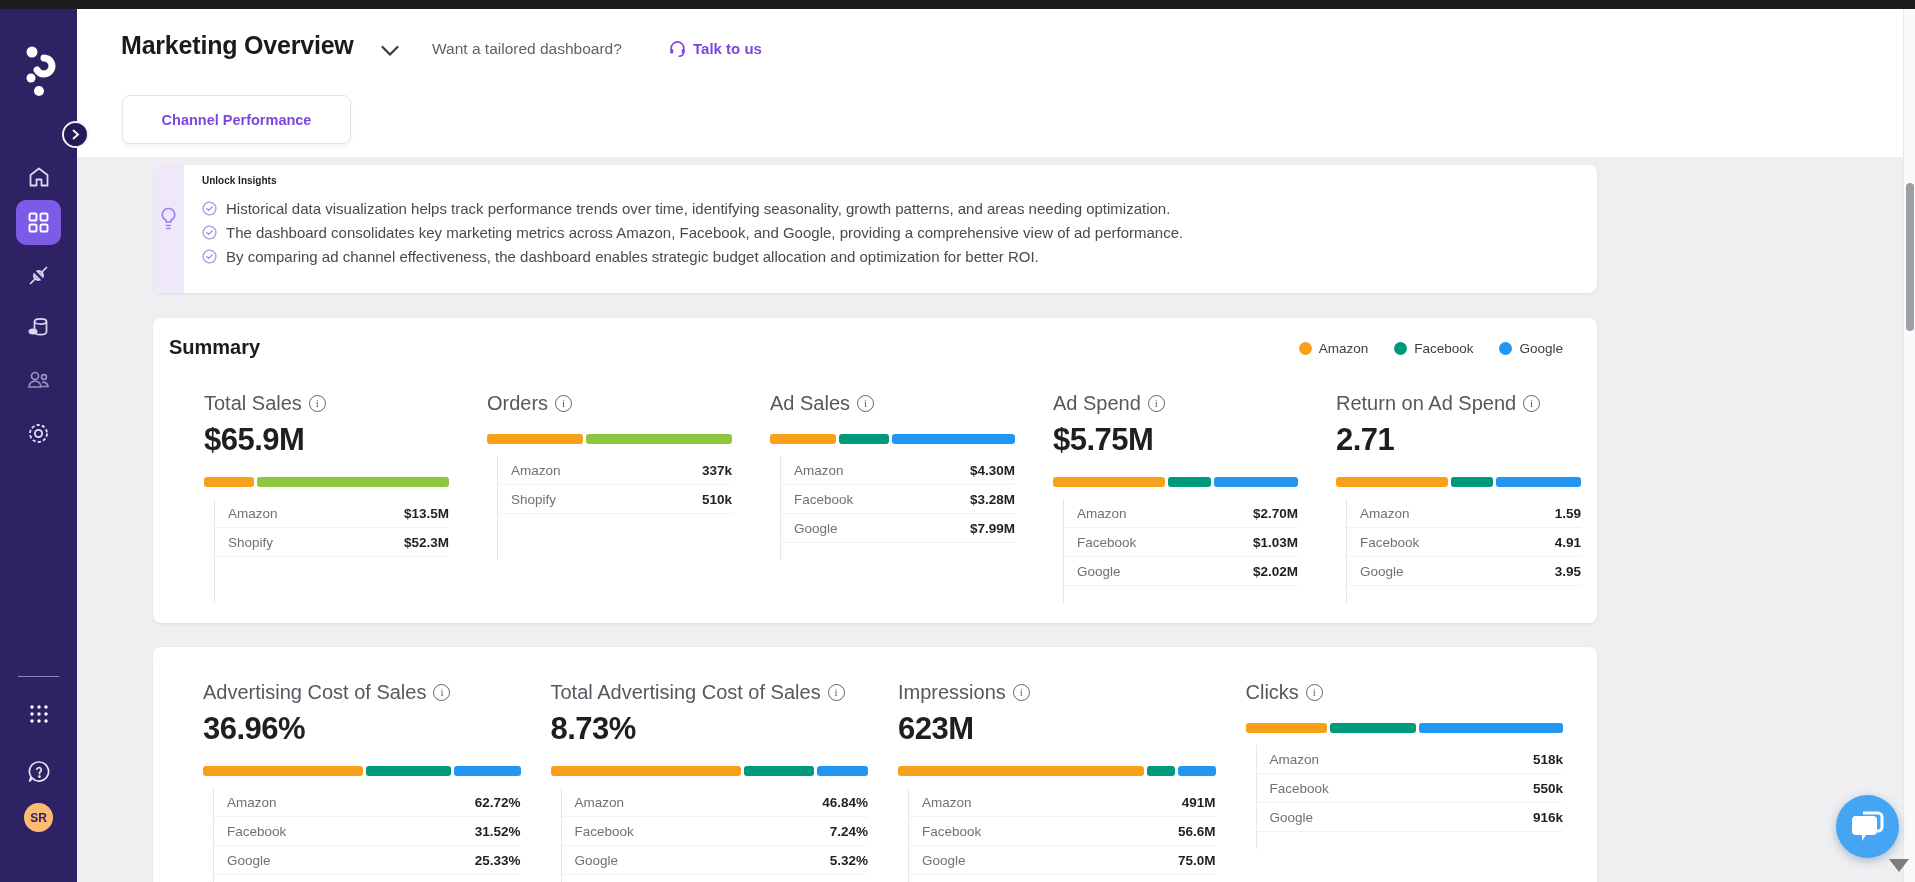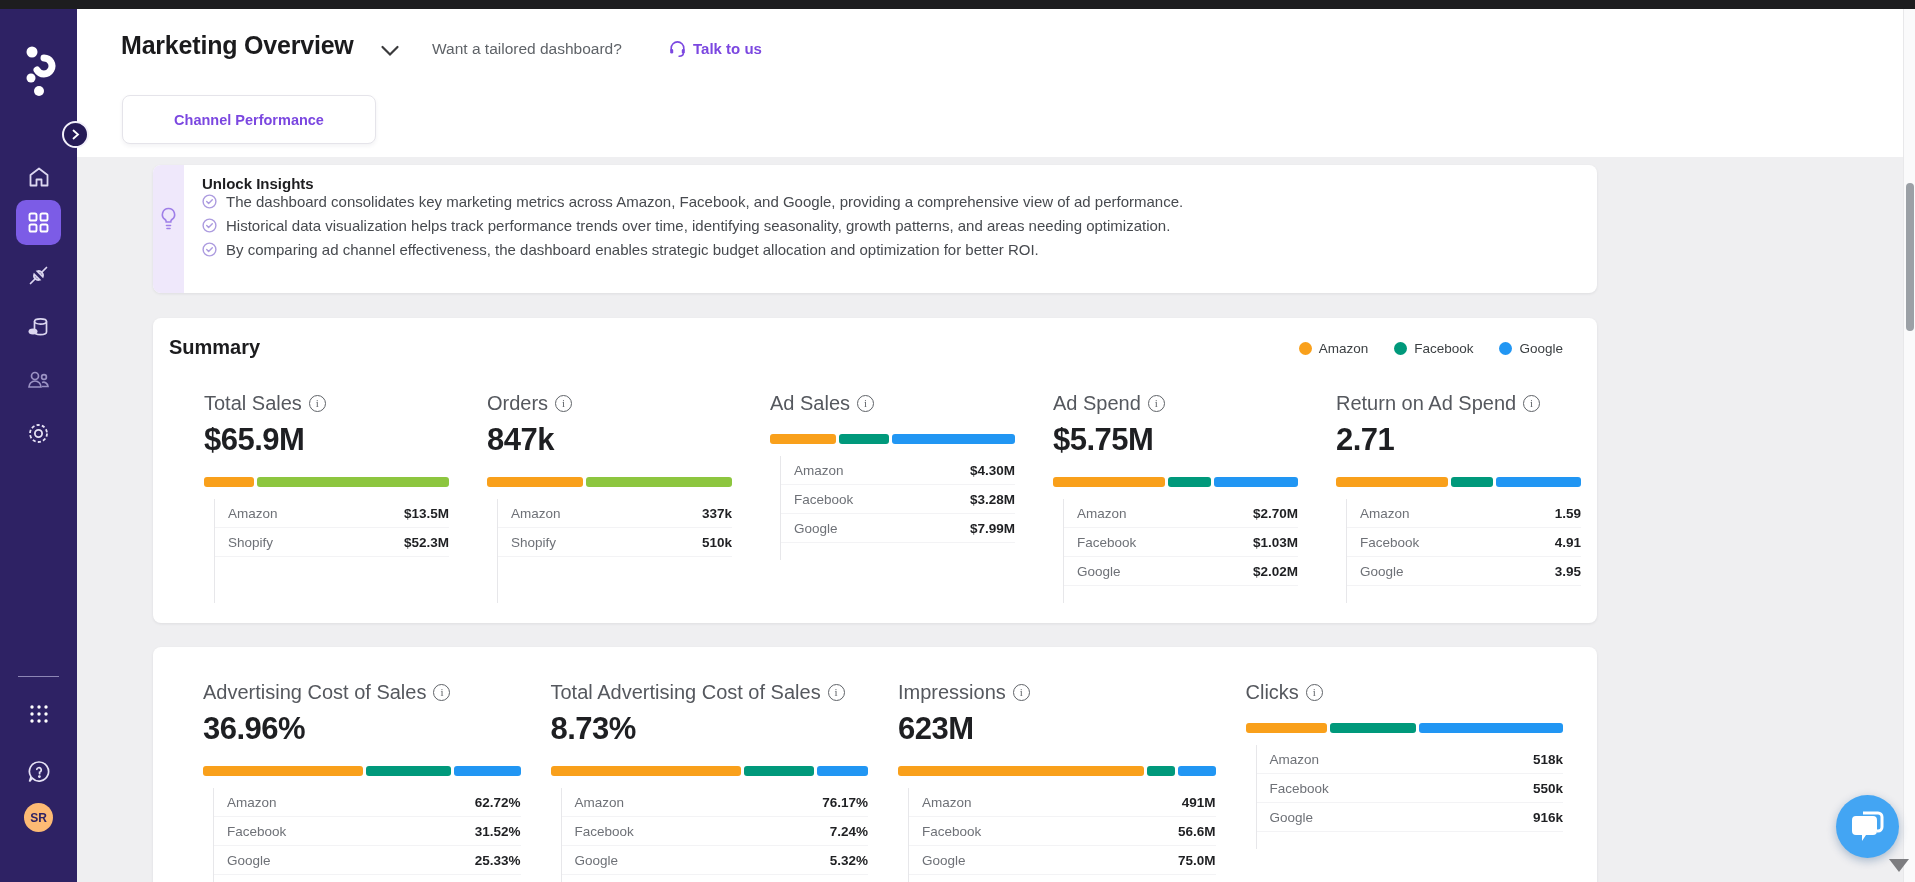--- a/index.html
+++ b/index.html
@@ -27,7 +27,7 @@
   .tailored-text { position:absolute; left:432px; top:40px; font-size:15.5px; color:#5F6368; }
   .headset-wrap { position:absolute; left:668px; top:39px; cursor:pointer; }
   .talk-link { position:absolute; left:693px; top:40px; font-size:15px; font-weight:700; color:#7B47E0; cursor:pointer; }
-  .channel-tab { position:absolute; left:122px; top:95px; width:254px; height:49px; background:#fff;
+  .channel-tab { position:absolute; left:122px; top:95px; width:229px; height:49px; background:#fff;
     border:1px solid #E5E4EA; border-radius:8px; box-shadow:0 2px 4px rgba(40,40,60,.06);
     display:flex; align-items:center; justify-content:center; font-size:14.5px; font-weight:600; color:#7B47E0; cursor:pointer; }
 

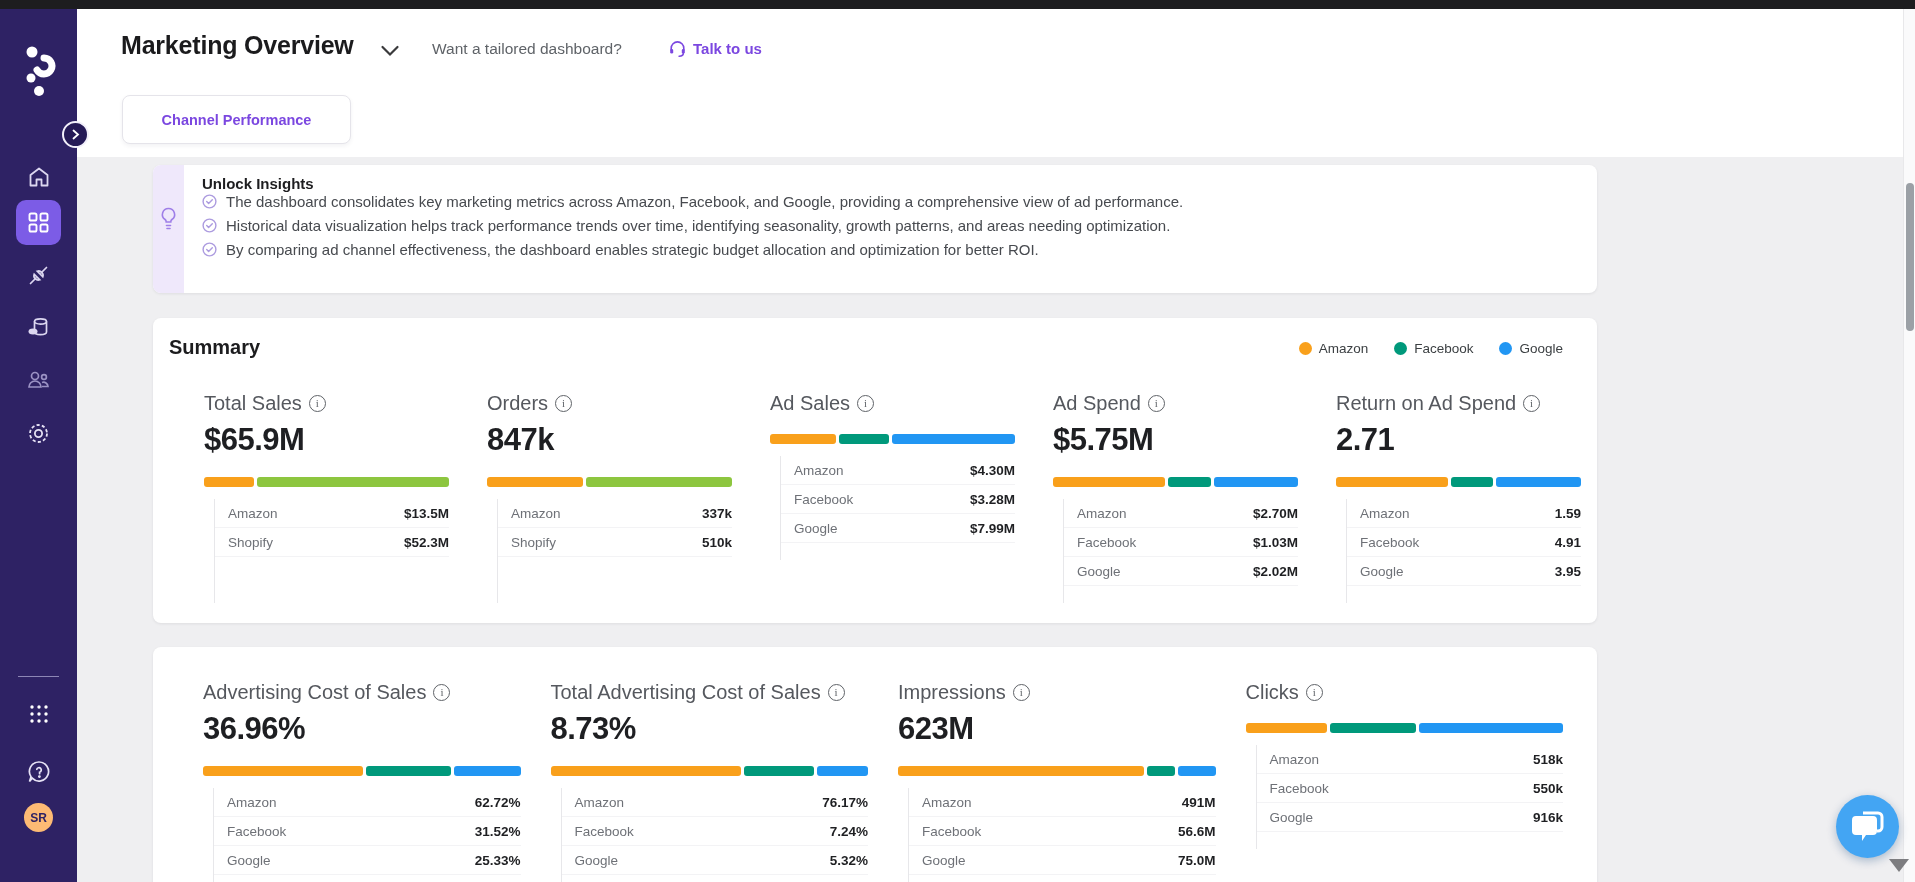--- a/index.html
+++ b/index.html
@@ -40,7 +40,7 @@
   
   .insight-strip { position:absolute; left:0; top:0; bottom:0; width:31px; background:#EFE8FB; border-radius:8px 0 0 8px; }
   .insight-body { position:absolute; left:49px; top:10px; right:20px; }
-  .insight-title { font-size:15px; font-weight:700; color:#1E1E20; }
+  .insight-title { font-size:10px; font-weight:700; color:#1E1E20; margin-bottom:13px; }
   .insight-line { display:flex; align-items:flex-start; gap:9px; margin-bottom:5px; }
   .insight-line svg { flex:0 0 auto; margin-top:2px; }
   .insight-text { font-size:15px; color:#474A4F; line-height:19px; }

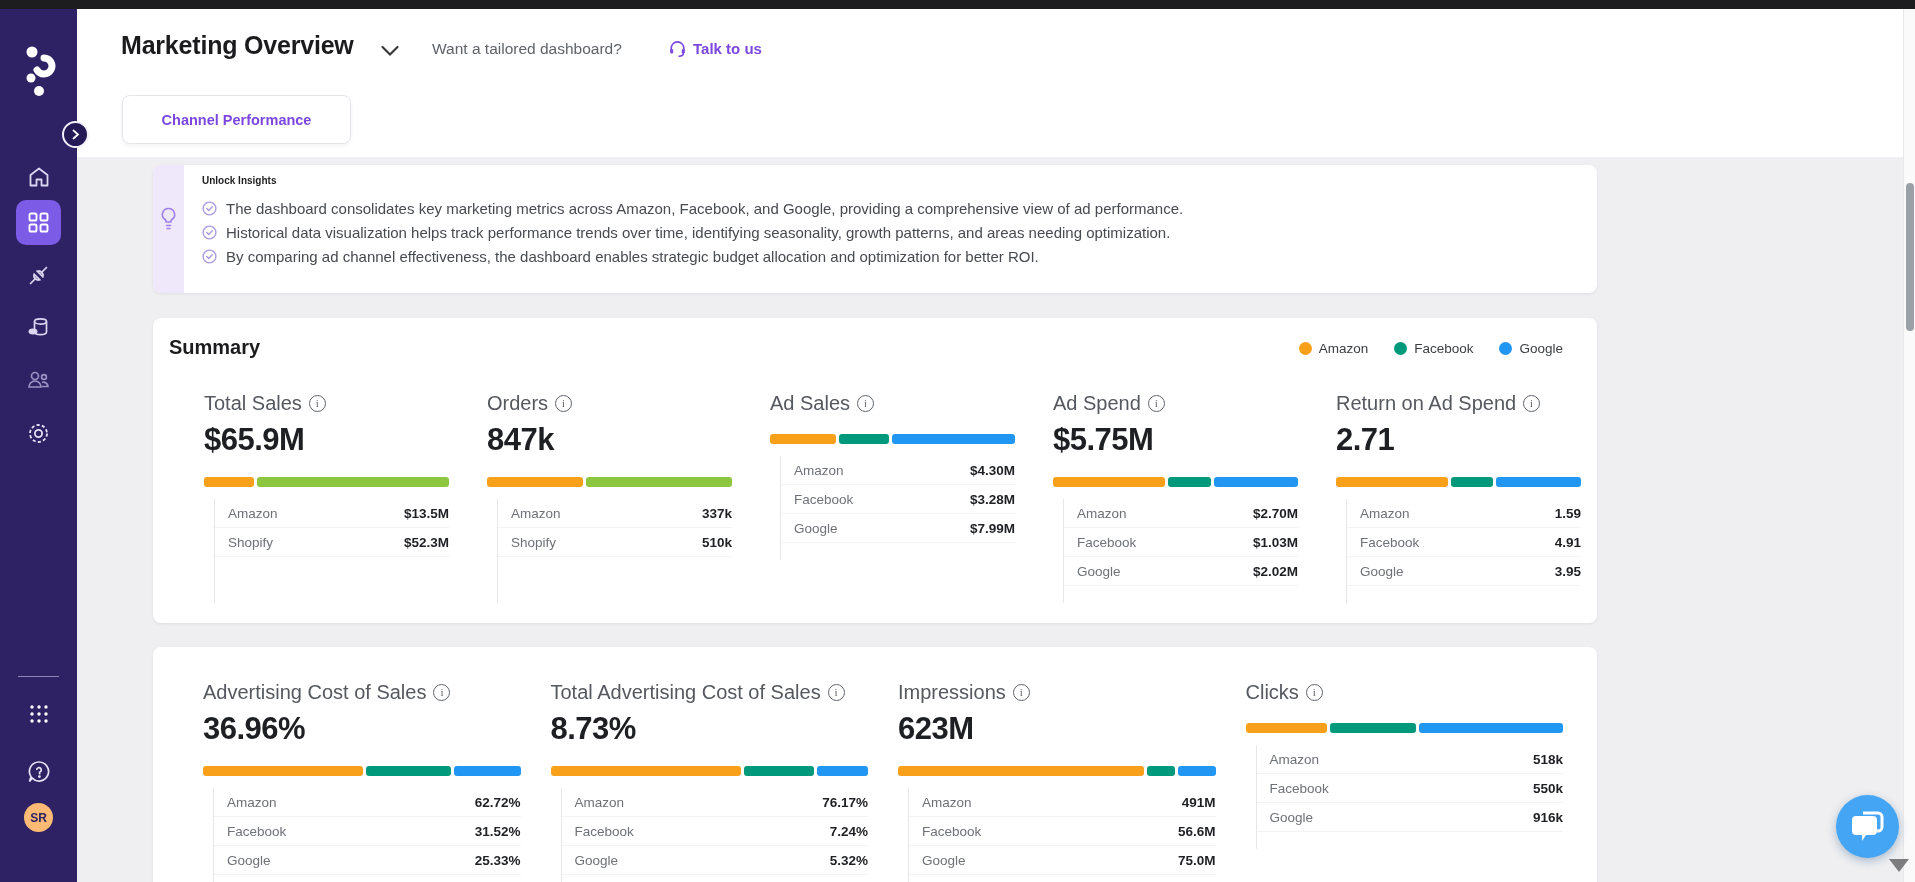--- a/index.html
+++ b/index.html
@@ -207,14 +207,14 @@
           <circle cx="7.5" cy="7.5" r="6.4"></circle>
           <path d="M4.7 7.6 l1.9 1.9 l3.7 -3.8" stroke-linecap="round" stroke-linejoin="round"></path>
         </svg>
-      <span class="insight-text">The dashboard consolidates key marketing metrics across Amazon, Facebook, and Google, providing a comprehensive view of ad performance.</span>
+      <span class="insight-text">Historical data visualization helps track performance trends over time, identifying seasonality, growth patterns, and areas needing optimization.</span>
     </div>
     <div class="insight-line">
       <svg width="15" height="15" viewBox="0 0 15 15" fill="none" stroke="#AC9BDF" stroke-width="1.4">
           <circle cx="7.5" cy="7.5" r="6.4"></circle>
           <path d="M4.7 7.6 l1.9 1.9 l3.7 -3.8" stroke-linecap="round" stroke-linejoin="round"></path>
         </svg>
-      <span class="insight-text">Historical data visualization helps track performance trends over time, identifying seasonality, growth patterns, and areas needing optimization.</span>
+      <span class="insight-text">The dashboard consolidates key marketing metrics across Amazon, Facebook, and Google, providing a comprehensive view of ad performance.</span>
     </div>
     <div class="insight-line">
       <svg width="15" height="15" viewBox="0 0 15 15" fill="none" stroke="#AC9BDF" stroke-width="1.4">

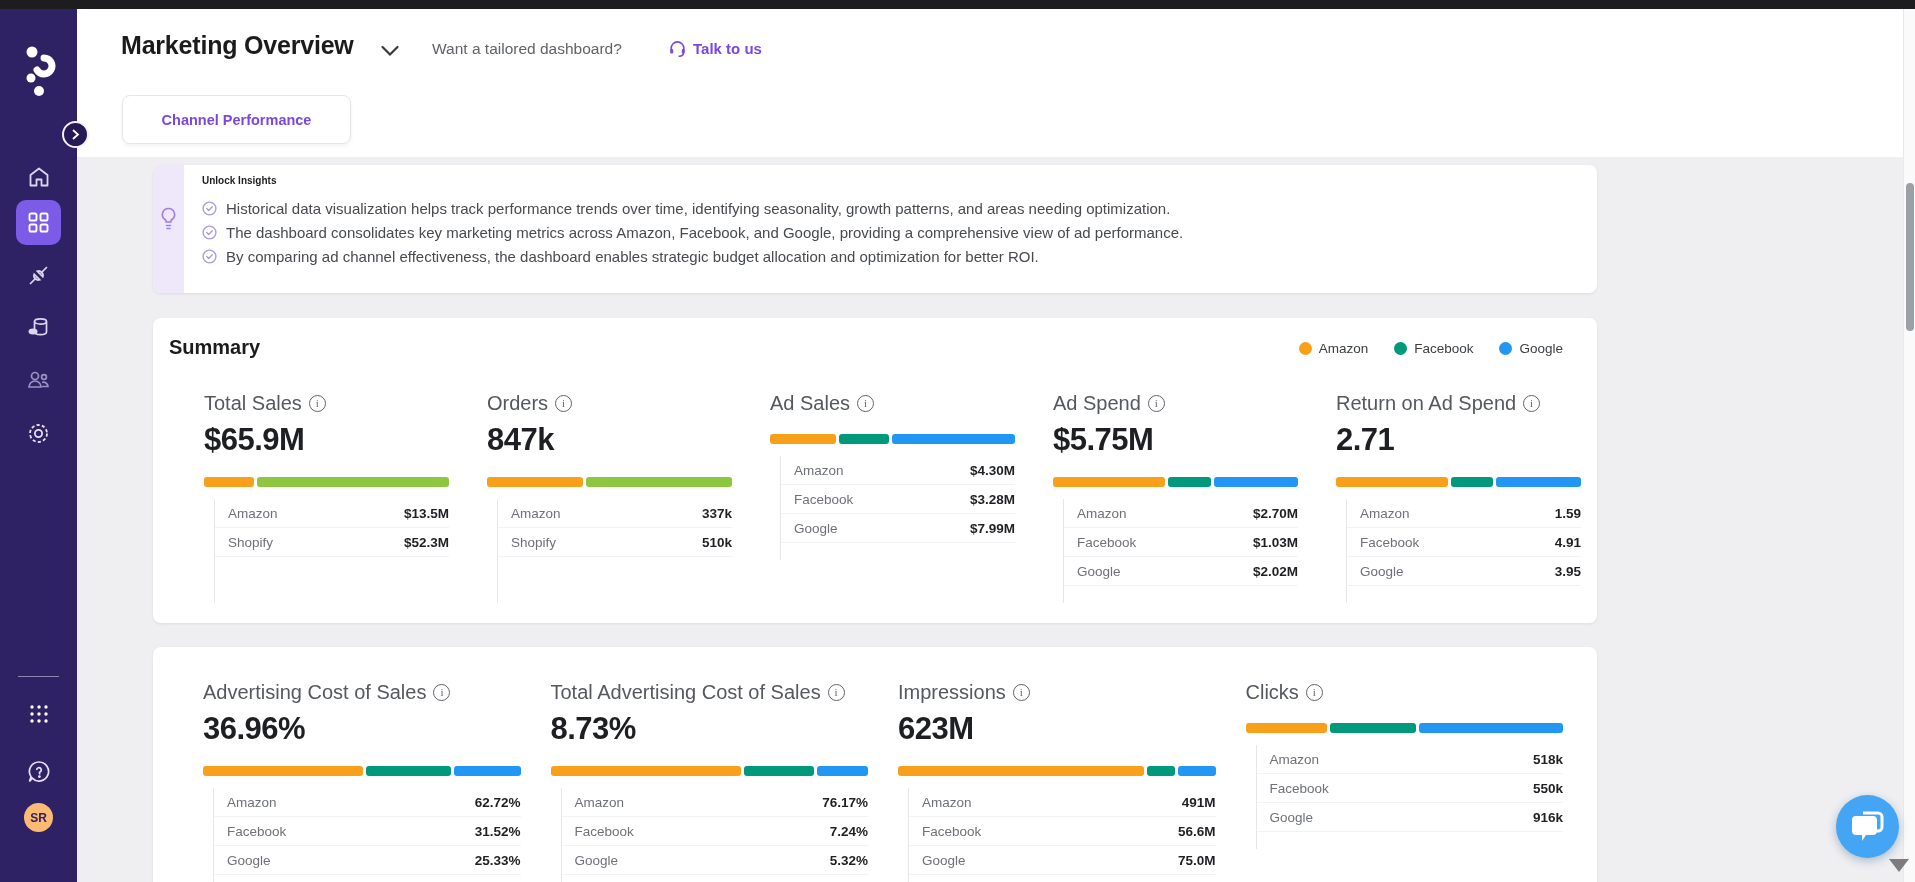--- a/index.html
+++ b/index.html
@@ -270,7 +270,6 @@
       <span class="metric-label">Orders</span>
       <span class="info-icon">i</span>
     </div>
-    <div class="metric-value">847k</div>
     <div class="metric-bar">
           <div class="seg" style="width: 39.8%; background: rgb(249, 160, 27);"></div>
           <div class="seg" style="width: 60.2%; background: rgb(141, 198, 63);"></div>

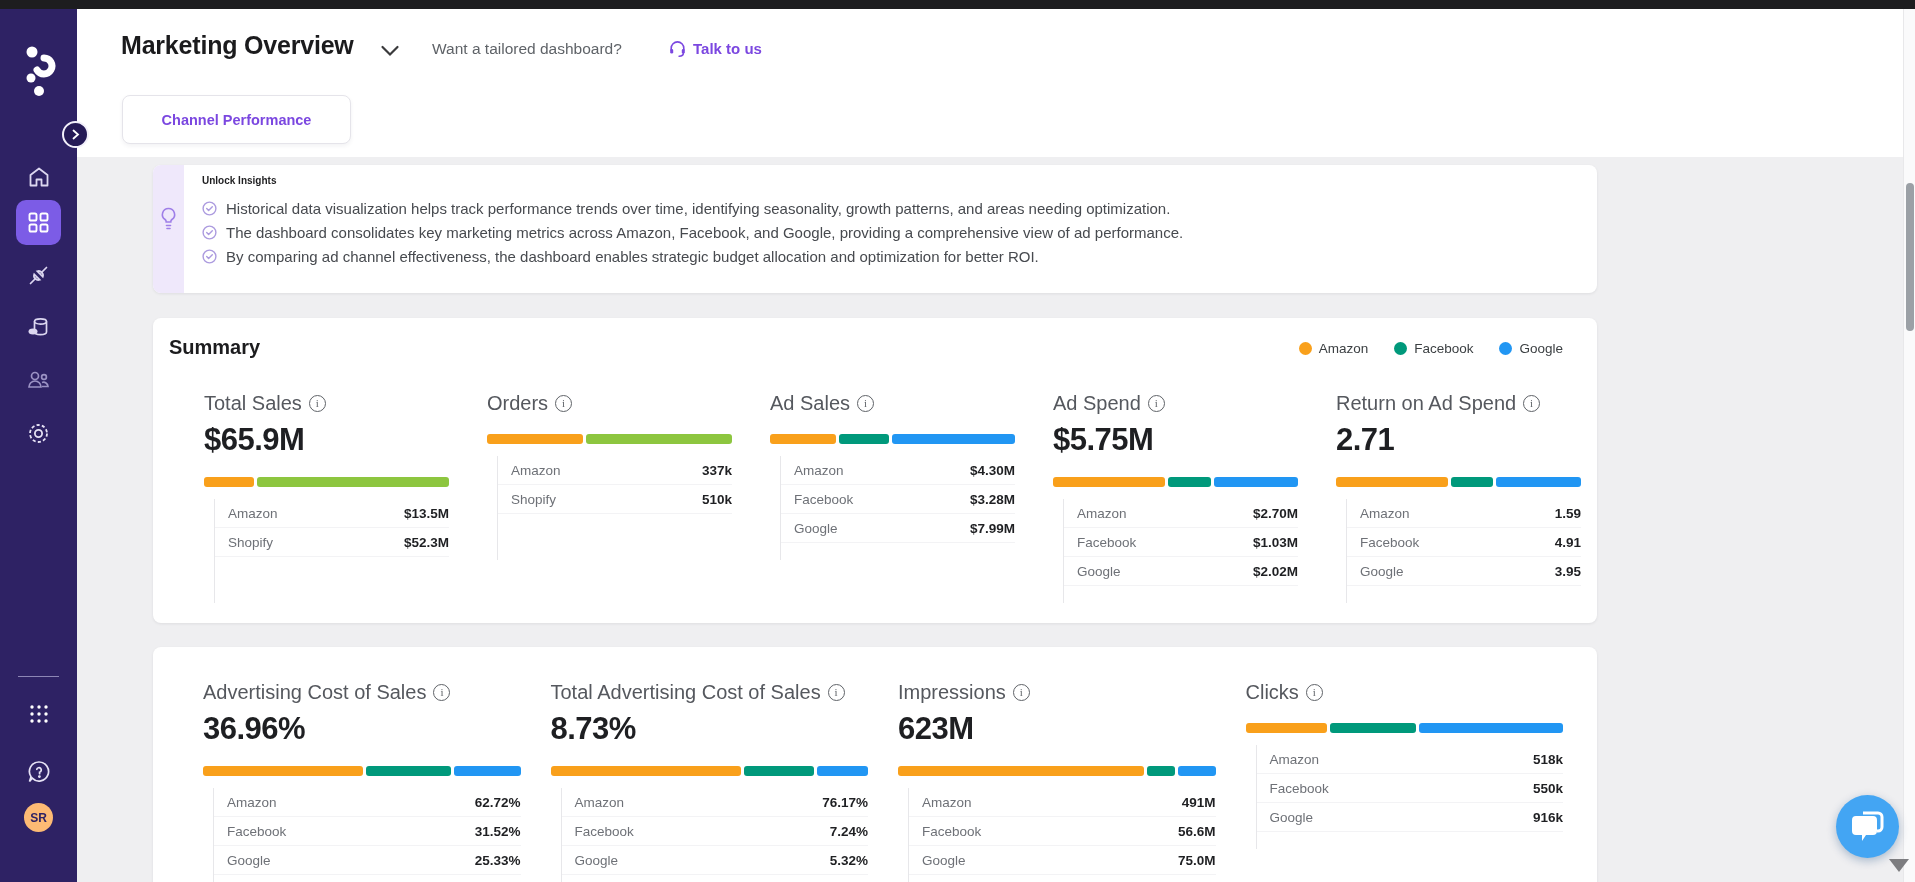--- a/index.html
+++ b/index.html
@@ -411,7 +411,7 @@
     <div class="metric-rows">
           <div class="mrow">
             <span class="mrow-label">Amazon</span>
-            <span class="mrow-value">76.17%</span>
+            <span class="mrow-value">46.84%</span>
           </div>
           <div class="mrow">
             <span class="mrow-label">Facebook</span>

